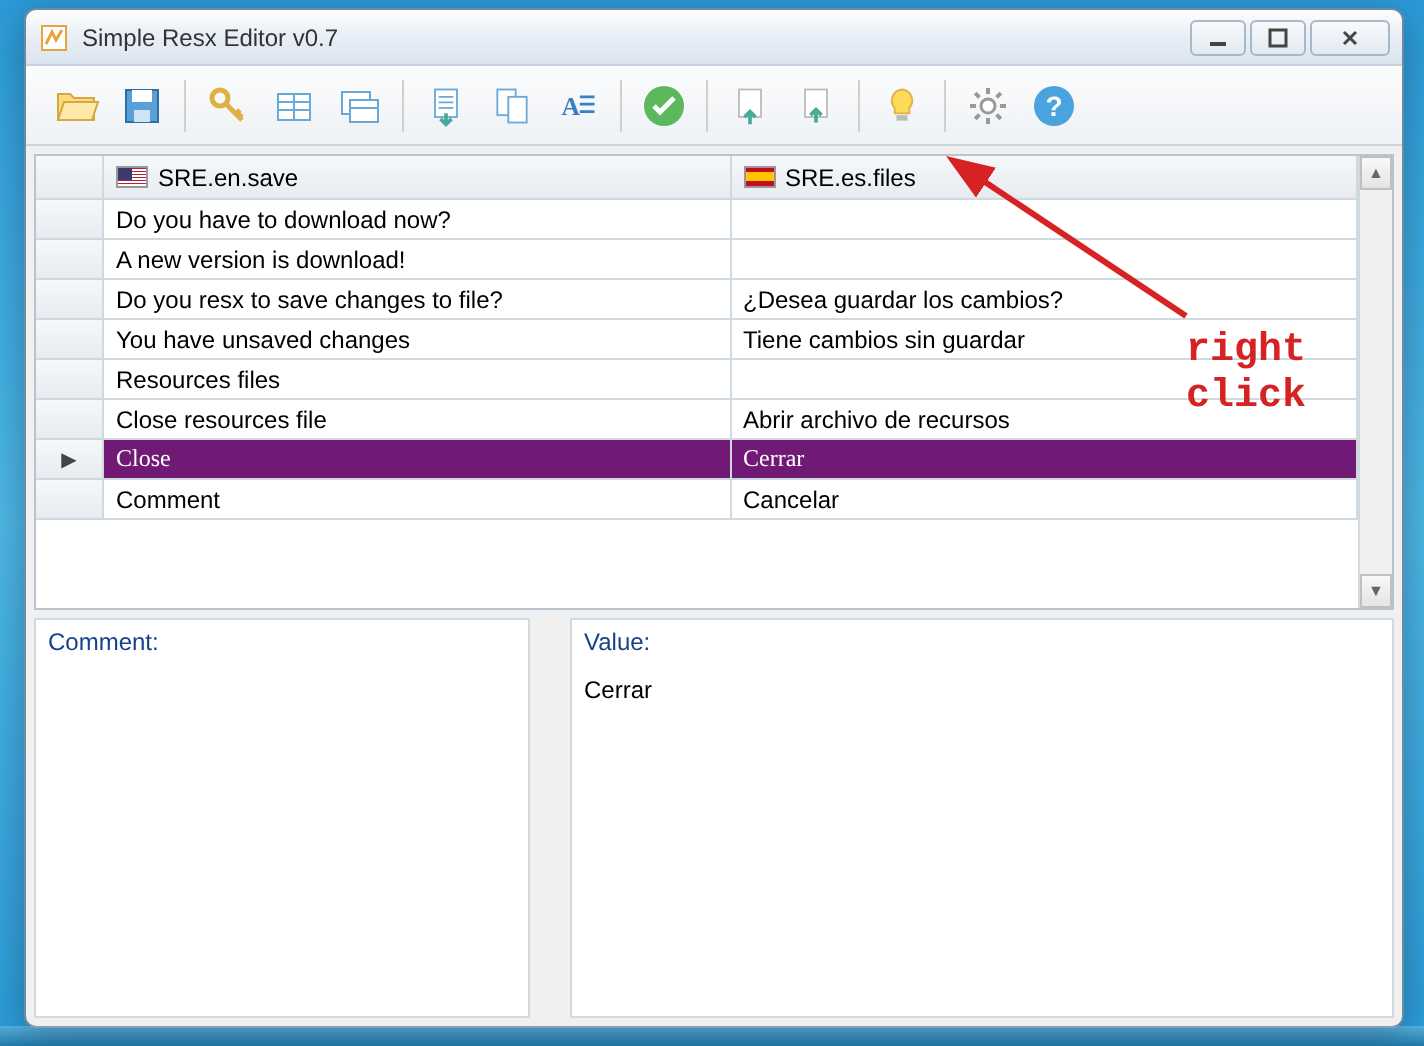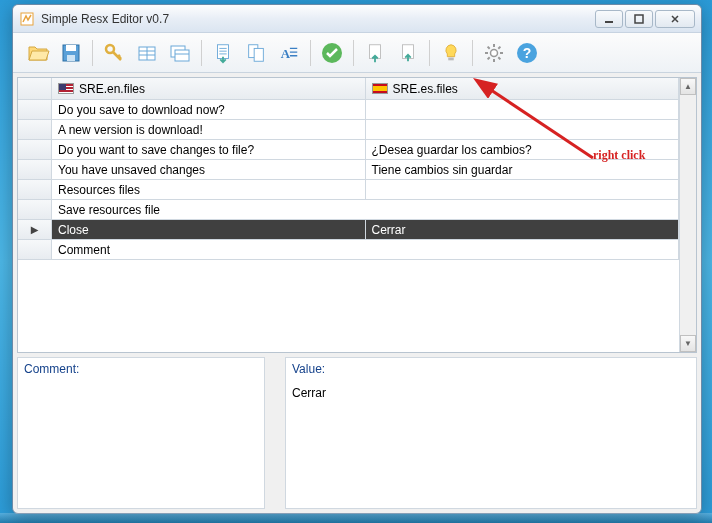--- a/index.html
+++ b/index.html
@@ -320,7 +320,7 @@
           <div class="row-hdr"></div>
           <div class="col">
             <span class="flag flag-us"></span>
-            <span>SRE.en.files</span>
+            <span>SRE.en.save</span>
           </div>
           <div class="col">
             <span class="flag flag-es"></span>

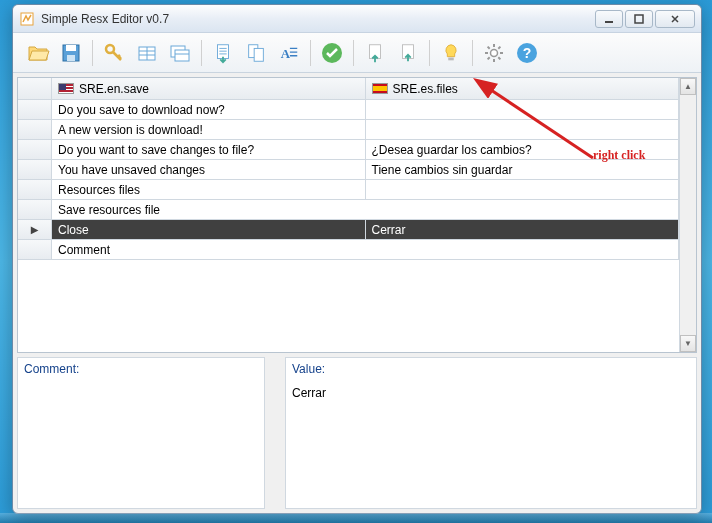--- a/index.html
+++ b/index.html
@@ -330,7 +330,7 @@
         <div id="grid-body">
             <div class="grid-row">
               <div class="row-hdr"></div>
-              <div class="col">Do you save to download now?</div>
+              <div class="col">Do you have to download now?</div>
               <div class="col"></div>
             </div>
             <div class="grid-row">

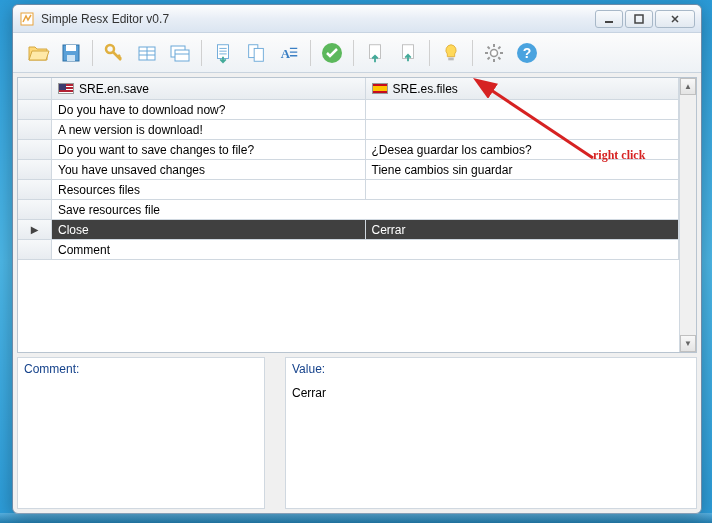--- a/index.html
+++ b/index.html
@@ -340,7 +340,7 @@
             </div>
             <div class="grid-row">
               <div class="row-hdr"></div>
-              <div class="col">Do you want to save changes to file?</div>
+              <div class="col">Do you resx to save changes to file?</div>
               <div class="col">¿Desea guardar los cambios?</div>
             </div>
             <div class="grid-row">

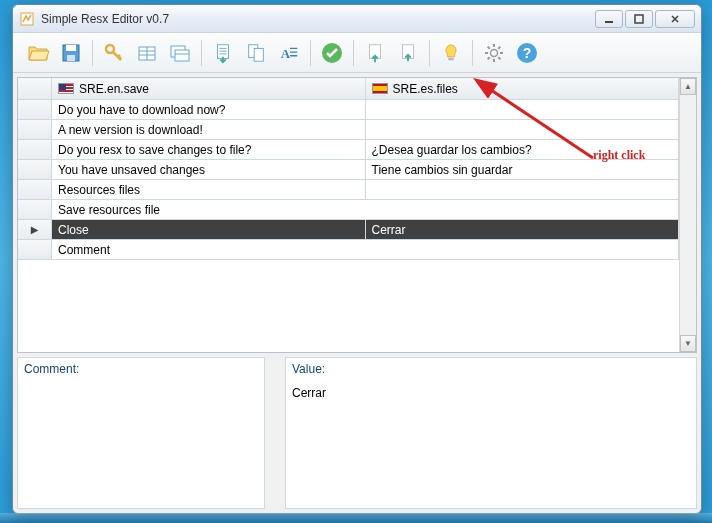--- a/index.html
+++ b/index.html
@@ -161,9 +161,10 @@
     position: absolute;
     color: #d62222;
     font-weight: bold;
-    font-size: 12px;
+    font-size: 20px;
     z-index: 50;
-    font-family: Liberation Serif, serif;
+    font-family: Liberation Mono, monospace;
+    margin-top: 16px;
   }
   .taskbar {
     position:absolute;

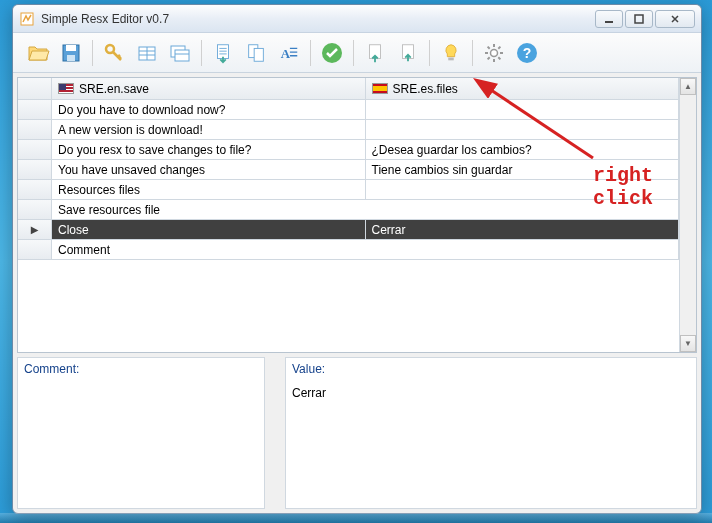--- a/index.html
+++ b/index.html
@@ -356,7 +356,7 @@
             </div>
             <div class="grid-row">
               <div class="row-hdr"></div>
-              <div class="col">Save resources file</div>
+              <div class="col">Close resources file</div>
             </div>
             <div class="grid-row selected">
               <div class="row-hdr">▶</div>

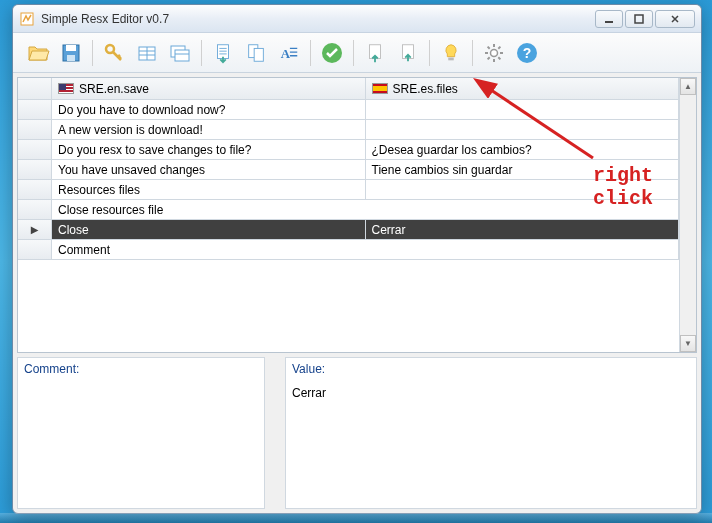--- a/index.html
+++ b/index.html
@@ -357,6 +357,7 @@
             <div class="grid-row">
               <div class="row-hdr"></div>
               <div class="col">Close resources file</div>
+              <div class="col">Abrir archivo de recursos</div>
             </div>
             <div class="grid-row selected">
               <div class="row-hdr">▶</div>

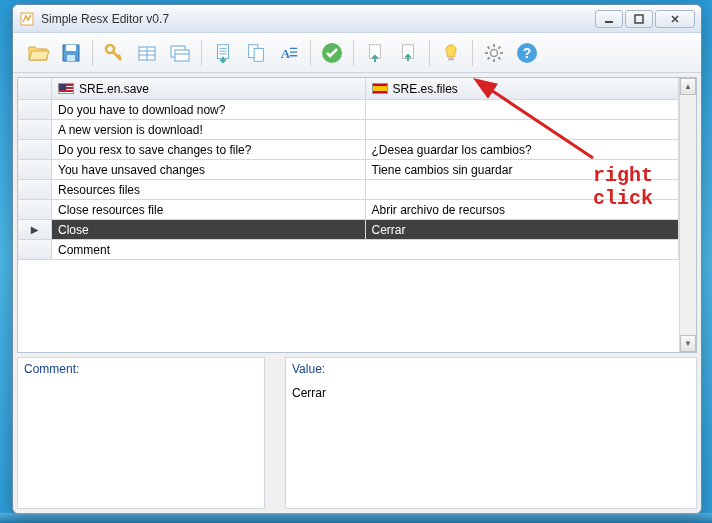--- a/index.html
+++ b/index.html
@@ -110,7 +110,7 @@
     gap: 5px;
   }
   .grid-row { height: 20px; background: #fff; }
-  .grid-row.selected .col { background: #404040; color: #fff; }
+  .grid-row.selected .col { background: #701a75; color: #fff; font-family: Liberation Serif, serif; }
   .grid-row.selected .col:first-of-type { background: #fff; color: #000; }
   .flag { width: 16px; height: 11px; display: inline-block; border: 0.5px solid #999; }
   .flag-us { background: linear-gradient(180deg, #b22234 0, #b22234 8%, #fff 8%, #fff 16%, #b22234 16%, #b22234 24%, #fff 24%, #fff 32%, #b22234 32%, #b22234 40%, #fff 40%, #fff 48%, #b22234 48%, #b22234 58%, #fff 58%, #fff 66%, #b22234 66%, #b22234 74%, #fff 74%, #fff 82%, #b22234 82%, #b22234 90%, #fff 90%, #fff 100%); position: relative; }

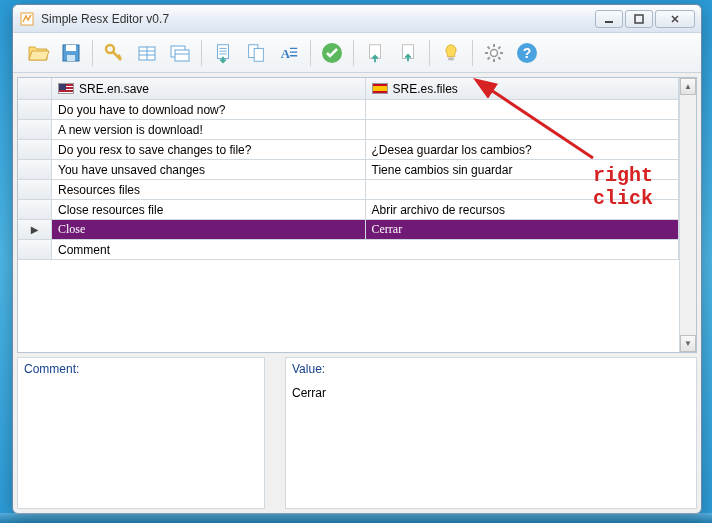--- a/index.html
+++ b/index.html
@@ -367,6 +367,7 @@
             <div class="grid-row">
               <div class="row-hdr"></div>
               <div class="col">Comment</div>
+              <div class="col">Cancelar</div>
             </div>
           </div>
       </div>

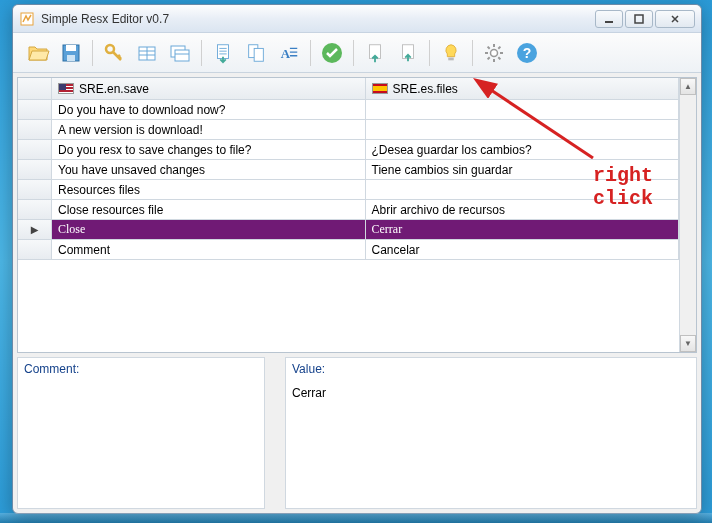--- a/index.html
+++ b/index.html
@@ -125,7 +125,7 @@
   .vscroll-btn { height: 17px; background: linear-gradient(180deg,#f8f8f8,#e4e4e4); border: 1px solid #c0c0c0; display:flex; align-items:center; justify-content:center; font-size:8px; color:#666; }
   .vscroll-track { flex:1; }
   .bottom-panes {
-    height: 152px;
+    height: 200px;
     display: flex;
     gap: 4px;
   }

